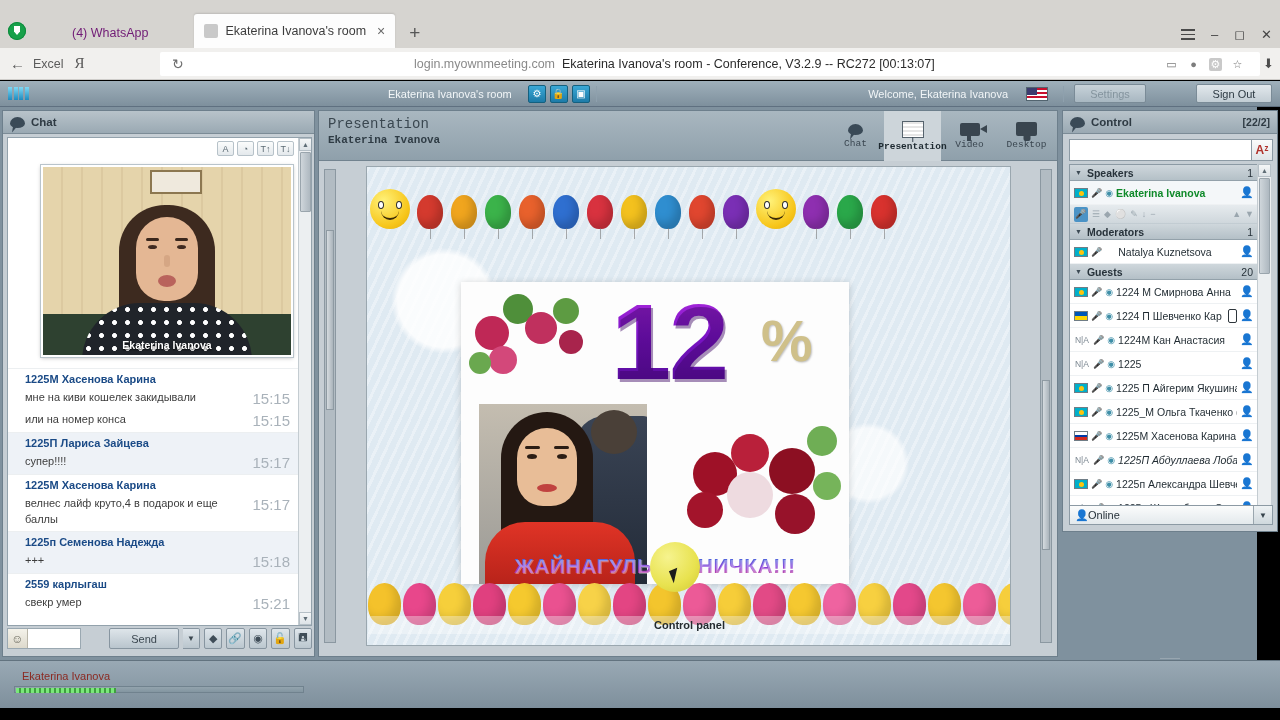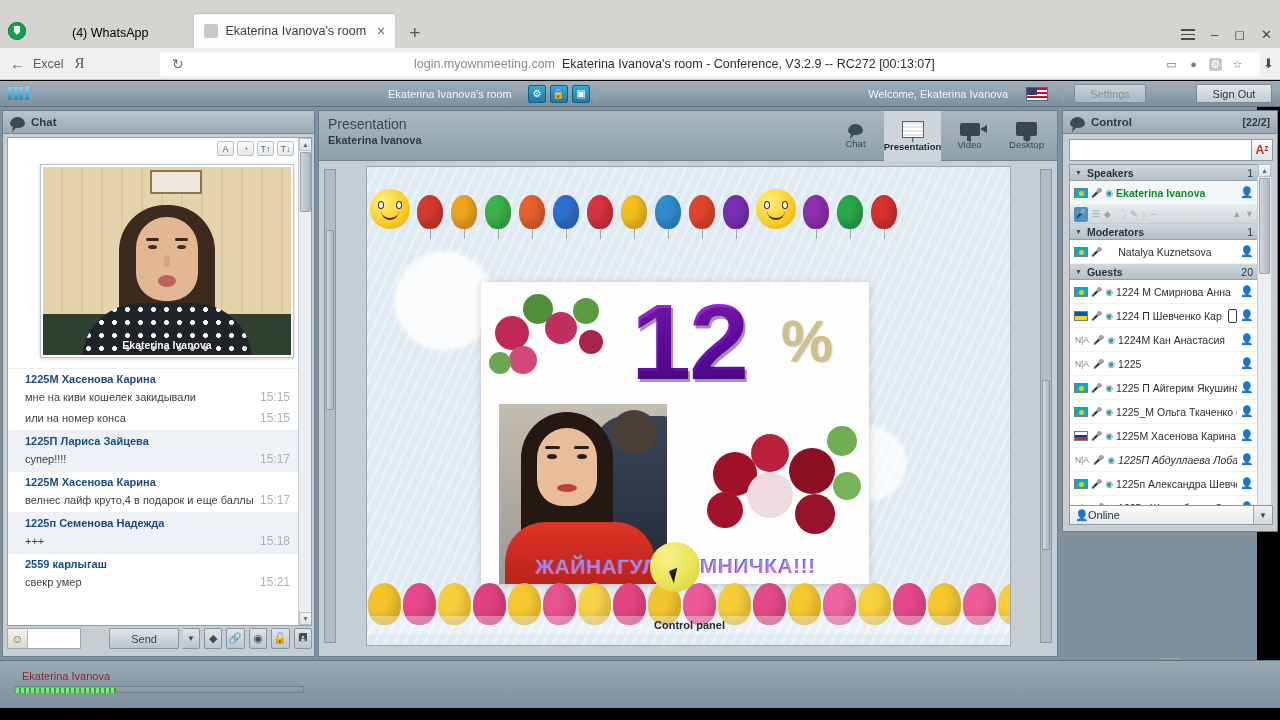--- a/index.html
+++ b/index.html
@@ -31,7 +31,7 @@
     padding: 0 10px; font-size: 12.5px; color: #3c3c3c;
     border-radius: 3px 3px 0 0; white-space: nowrap;
   }
-  .tab.inactive { background: transparent; color: #000000; margin-left: 36px; }
+  .tab.inactive { background: transparent; color: #701a75; margin-left: 36px; }
   .tab.active {
     background: #fdfdfd; margin-left: 36px; height: 34px;
     box-shadow: 0 -1px 2px rgba(0,0,0,.12);

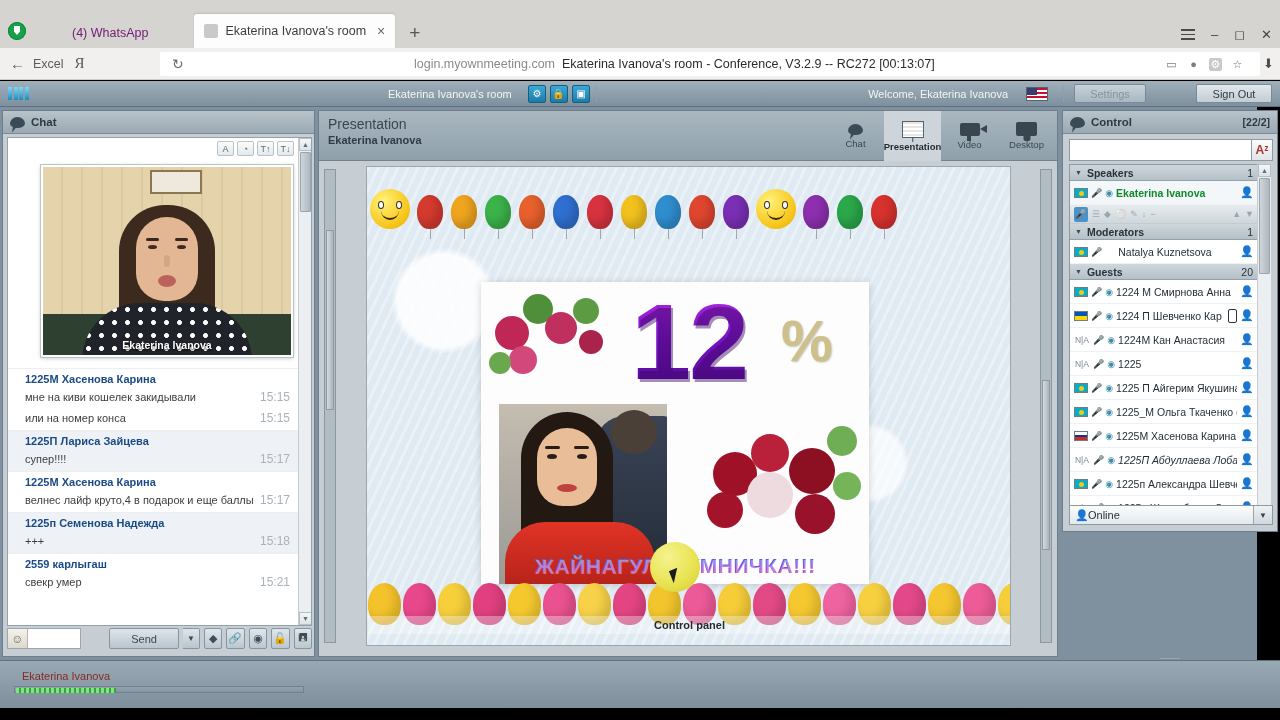--- a/index.html
+++ b/index.html
@@ -207,7 +207,7 @@
   
   #pres-panel { left: 318px; top: 3px; width: 740px; height: 547px; }
   .pres-head { position:absolute; left:0; top:0; width:100%; height:50px;
-               background: linear-gradient(#a9b7c0, #8fa0ab); border-bottom:1px solid #72838f; }
+               background: linear-gradient(#a9b7c0, #8fa0ab); border-bottom:1px solid #72838f;font-family:Liberation Mono, monospace; }
   .pres-title { position:absolute; left:9px; top:5px; font-size:14px; color:#3a4750; }
   .pres-sub { position:absolute; left:9px; top:23px; font-size:11px; color:#2f3c45; font-weight:bold; }
   .mode-tabs { position:absolute; right:2px; top:0; height:50px; display:flex; }

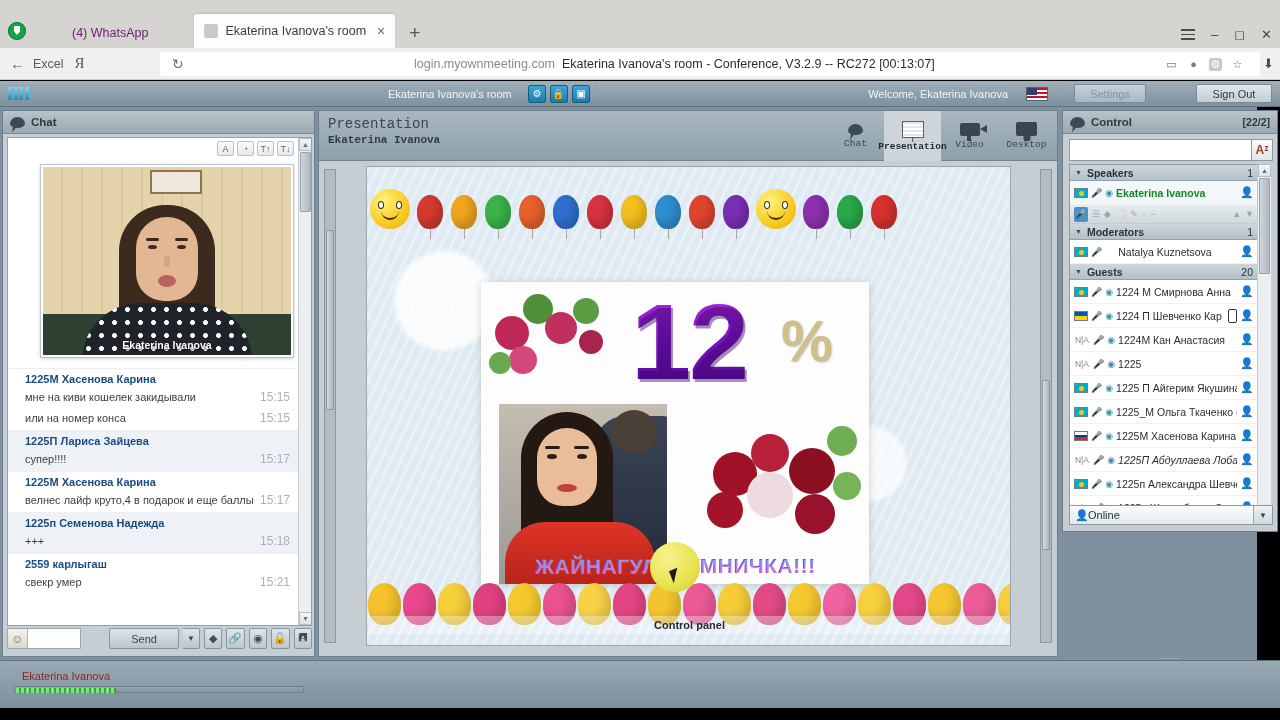--- a/index.html
+++ b/index.html
@@ -174,7 +174,7 @@
   .msg-line { display:flex; align-items:flex-start; padding:2px 8px 3px 17px; }
   .msg-line.alt { background:#eef2f7; }
   .msg-text { flex:1; font-size:11px; color:#3d3d3d; line-height:1.45; padding-right:6px; }
-  .msg-time { font-size:12px; color:#a9b2ba; flex:none; }
+  .msg-time { font-size:15px; color:#a9b2ba; flex:none; }
   .vscroll { position:absolute; right:0; top:0; width:13px; bottom:0; background:#eceff1;
              border-left:1px solid #c4ccd1; }
   .vscroll .thumb { position:absolute; left:1px; width:11px; background:linear-gradient(90deg,#cfd6db,#aeb8c0);

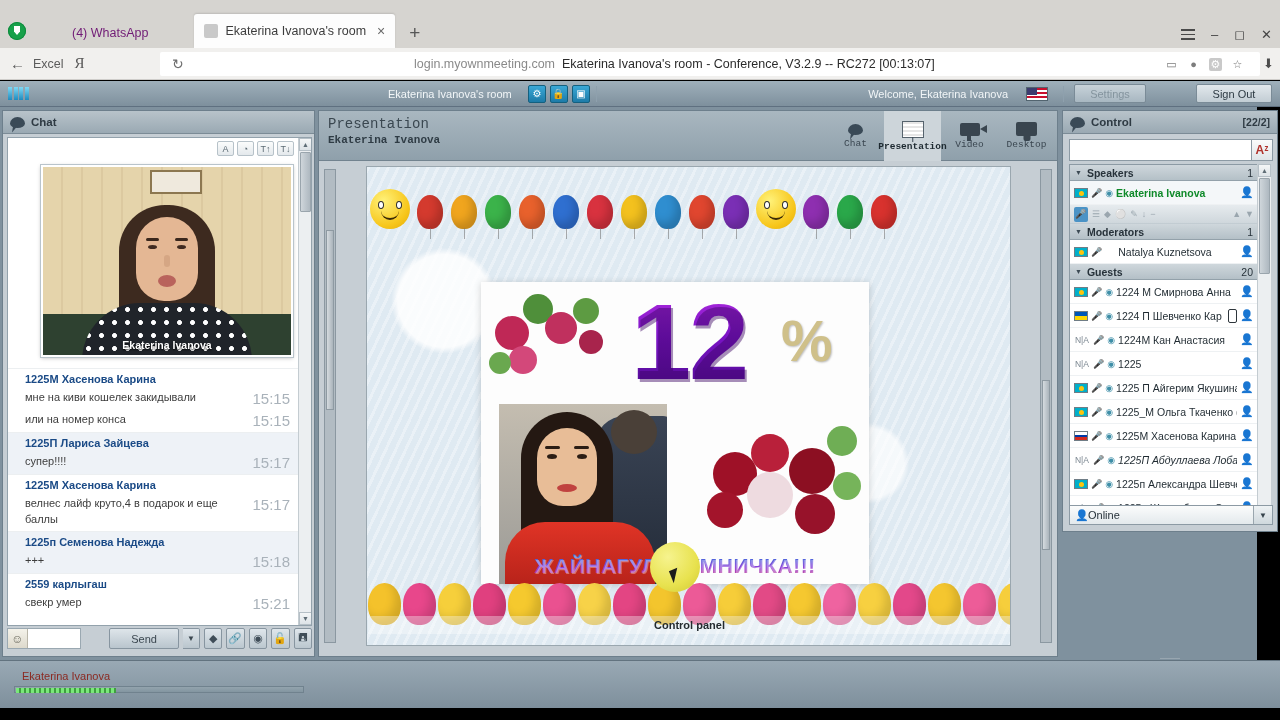--- a/index.html
+++ b/index.html
@@ -257,7 +257,7 @@
   .bb { width:33px; height:42px; border-radius:50% 50% 44% 44%; margin:0 1px; flex:none;
         box-shadow: inset -6px -7px 10px rgba(0,0,0,.14); }
 
-  .slide-card { position:absolute; left:114px; top:115px; width:388px; height:302px;
+  .slide-card { position:absolute; left:94px; top:115px; width:388px; height:302px;
                 background:#fdfdfd; box-shadow:0 1px 7px rgba(0,0,0,.18); overflow:hidden; }
   .num12 { position:absolute; left:150px; top:6px; font-size:108px; line-height:1;
            font-family:"Liberation Sans", sans-serif; font-weight:bold;

